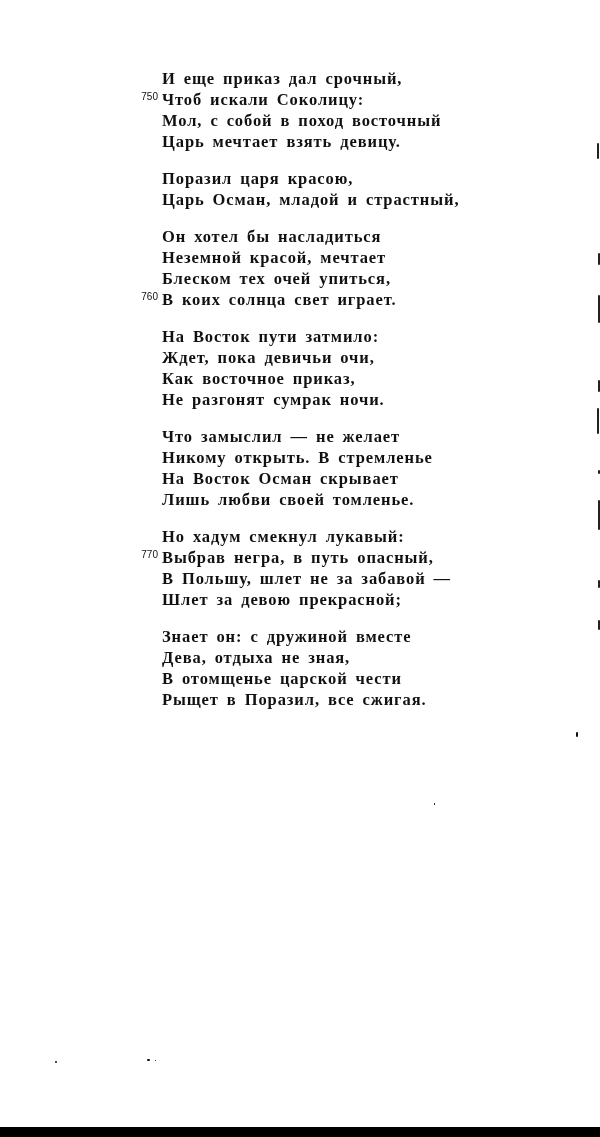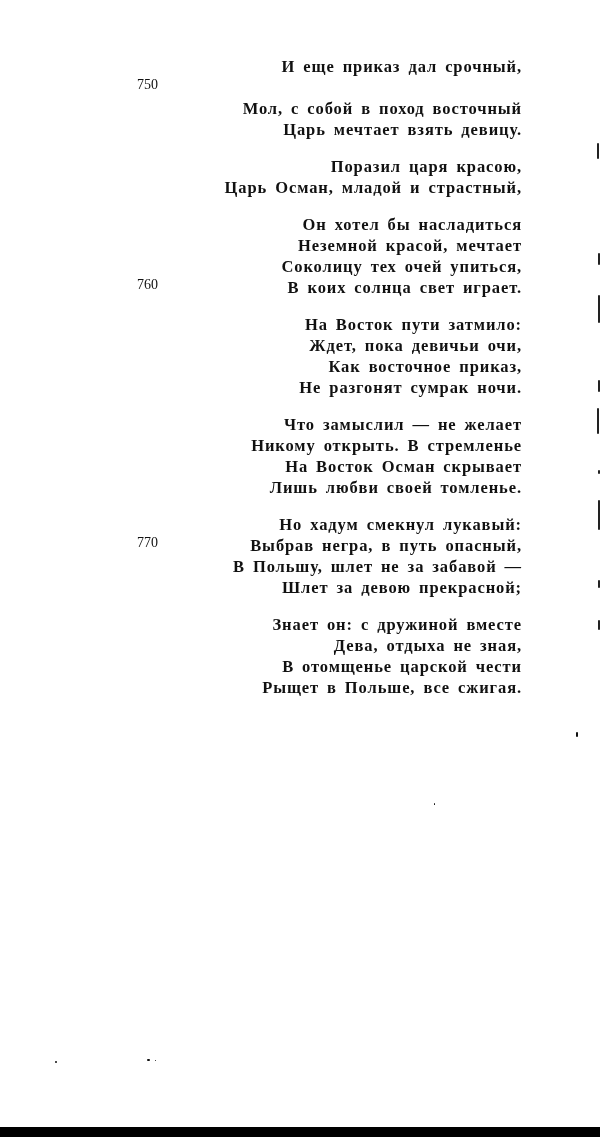--- a/index.html
+++ b/index.html
@@ -23,9 +23,8 @@
     .poem {
       position: absolute;
       left: 162px;
-      top: 56px;
+      top: 68px;
       width: 360px;
-      text-align: right;
     }
     .stanza {
       margin: 0 0 16px 0;

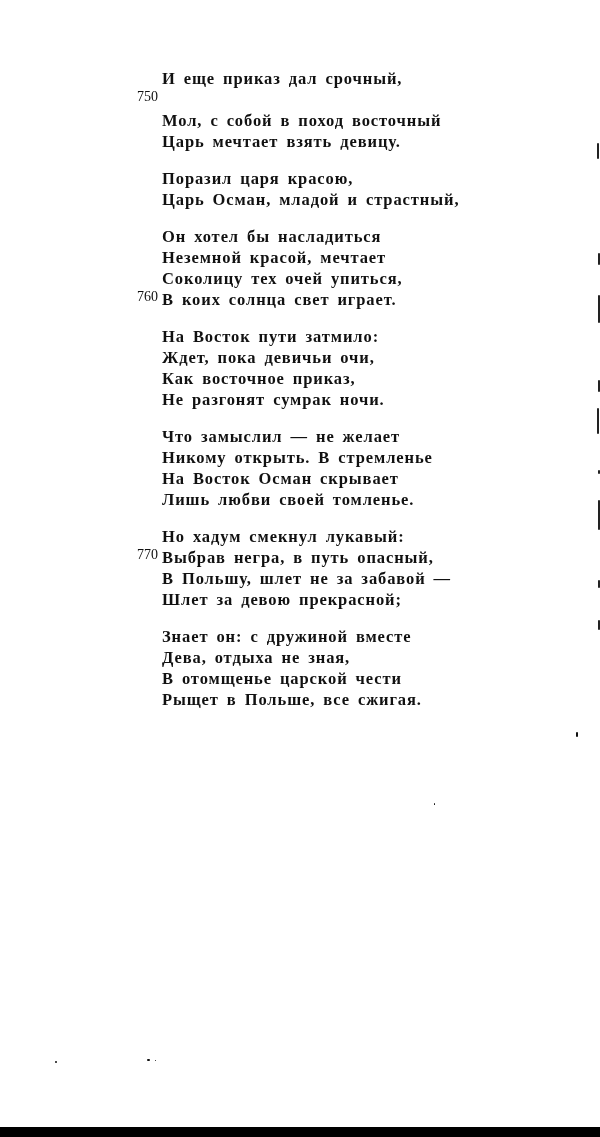--- a/index.html
+++ b/index.html
@@ -44,8 +44,8 @@
       right: 100%;
       margin-right: 4px;
       top: -3px;
-      font-family: Liberation Serif, serif;
-      font-size: 14px;
+      font-family: Liberation Sans, sans-serif;
+      font-size: 10px;
       font-weight: normal;
       letter-spacing: 0;
     }

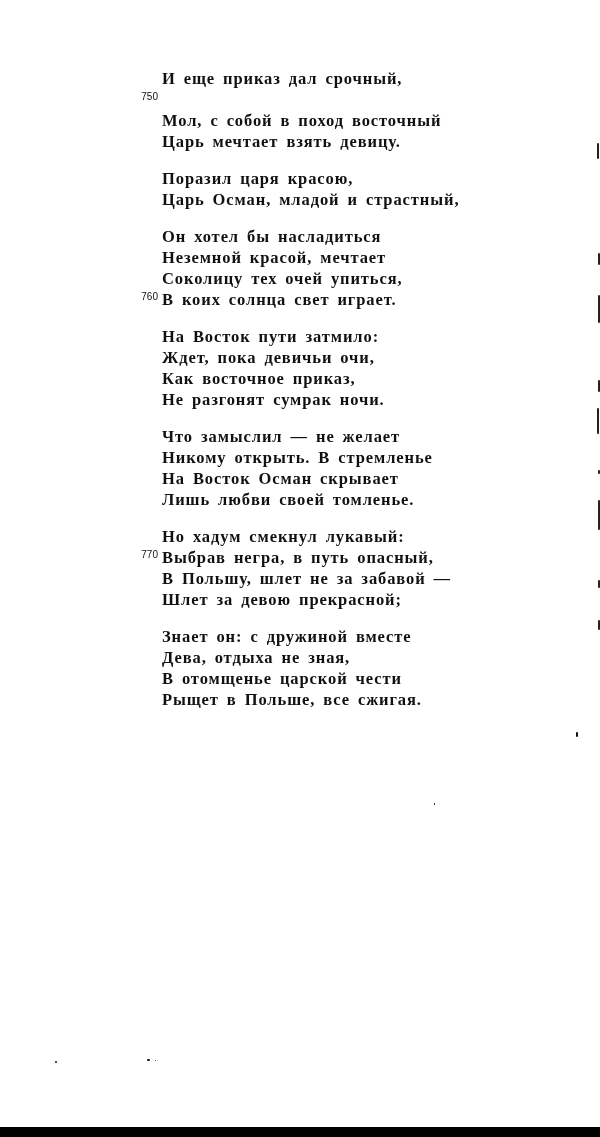--- a/index.html
+++ b/index.html
@@ -79,7 +79,7 @@
 
     <div class="stanza">
       <div class="line"><span>И еще приказ дал срочный,</span></div>
-      <div class="line"><span class="line-number">750</span></div>
+      <div class="line"><span class="line-number">750</span><span>Чтоб искали Соколицу:</span></div>
       <div class="line"><span>Мол, с собой в поход восточный</span></div>
       <div class="line"><span>Царь мечтает взять девицу.</span></div>
     </div>

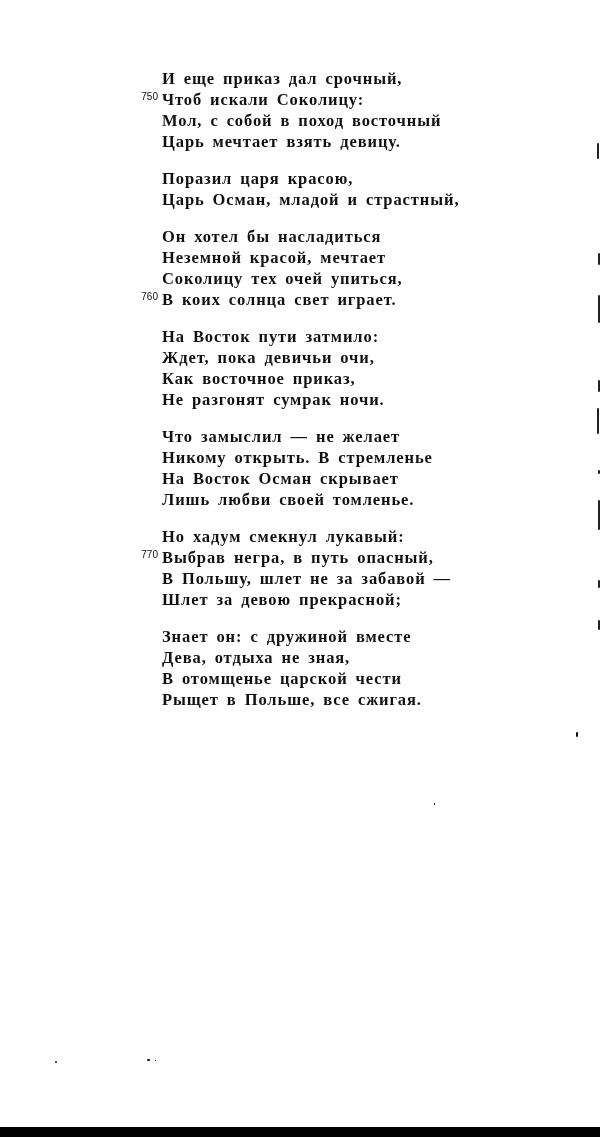--- a/index.html
+++ b/index.html
@@ -92,7 +92,7 @@
     <div class="stanza">
       <div class="line"><span>Он хотел бы насладиться</span></div>
       <div class="line"><span>Неземной красой, мечтает</span></div>
-      <div class="line"><span>Соколицу тех очей упиться,</span></div>
+      <div class="line"><span>Блеском тех очей упиться,</span></div>
       <div class="line"><span class="line-number">760</span><span>В коих солнца свет играет.</span></div>
     </div>
 

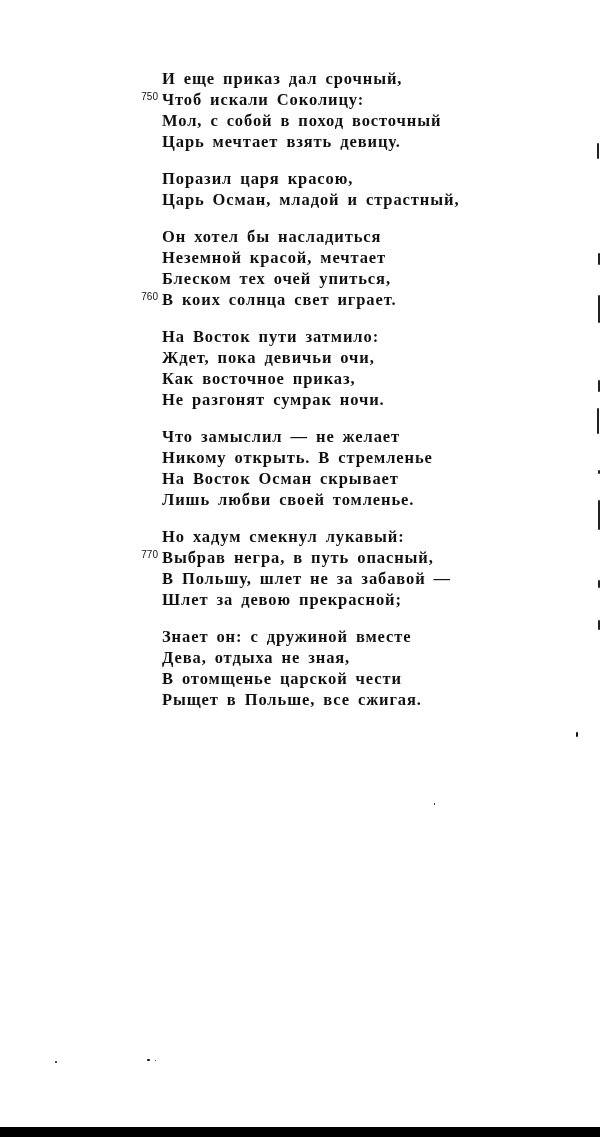--- a/index.html
+++ b/index.html
@@ -121,7 +121,7 @@
       <div class="line"><span>Знает он: с дружиной вместе</span></div>
       <div class="line"><span>Дева, отдыха не зная,</span></div>
       <div class="line"><span>В отомщенье царской чести</span></div>
-      <div class="line"><span>Рыщет в Польше, все сжигая.</span></div>
+      <div class="line"><span>Рыщет в Поразил, все сжигая.</span></div>
     </div>
 
   </div>

